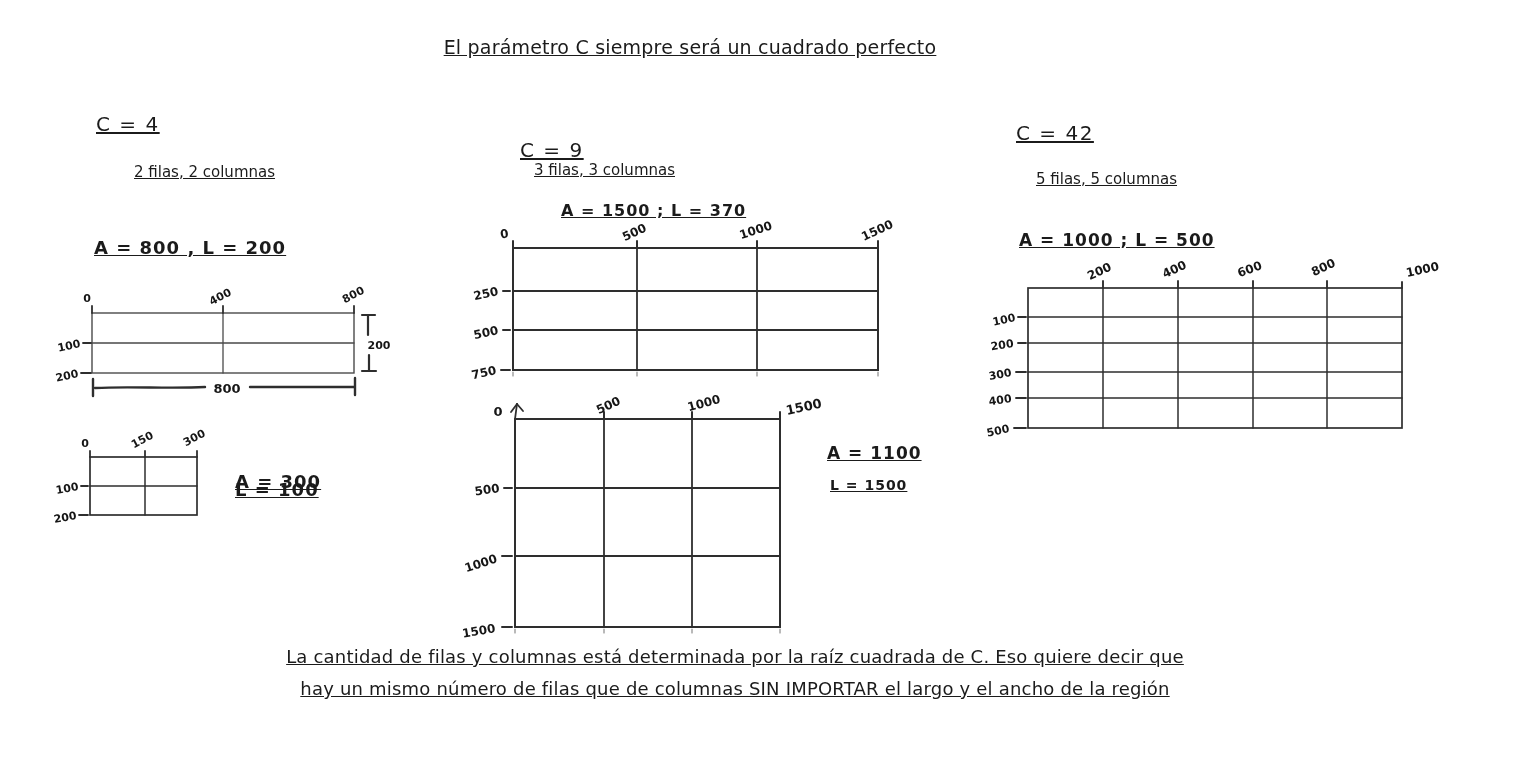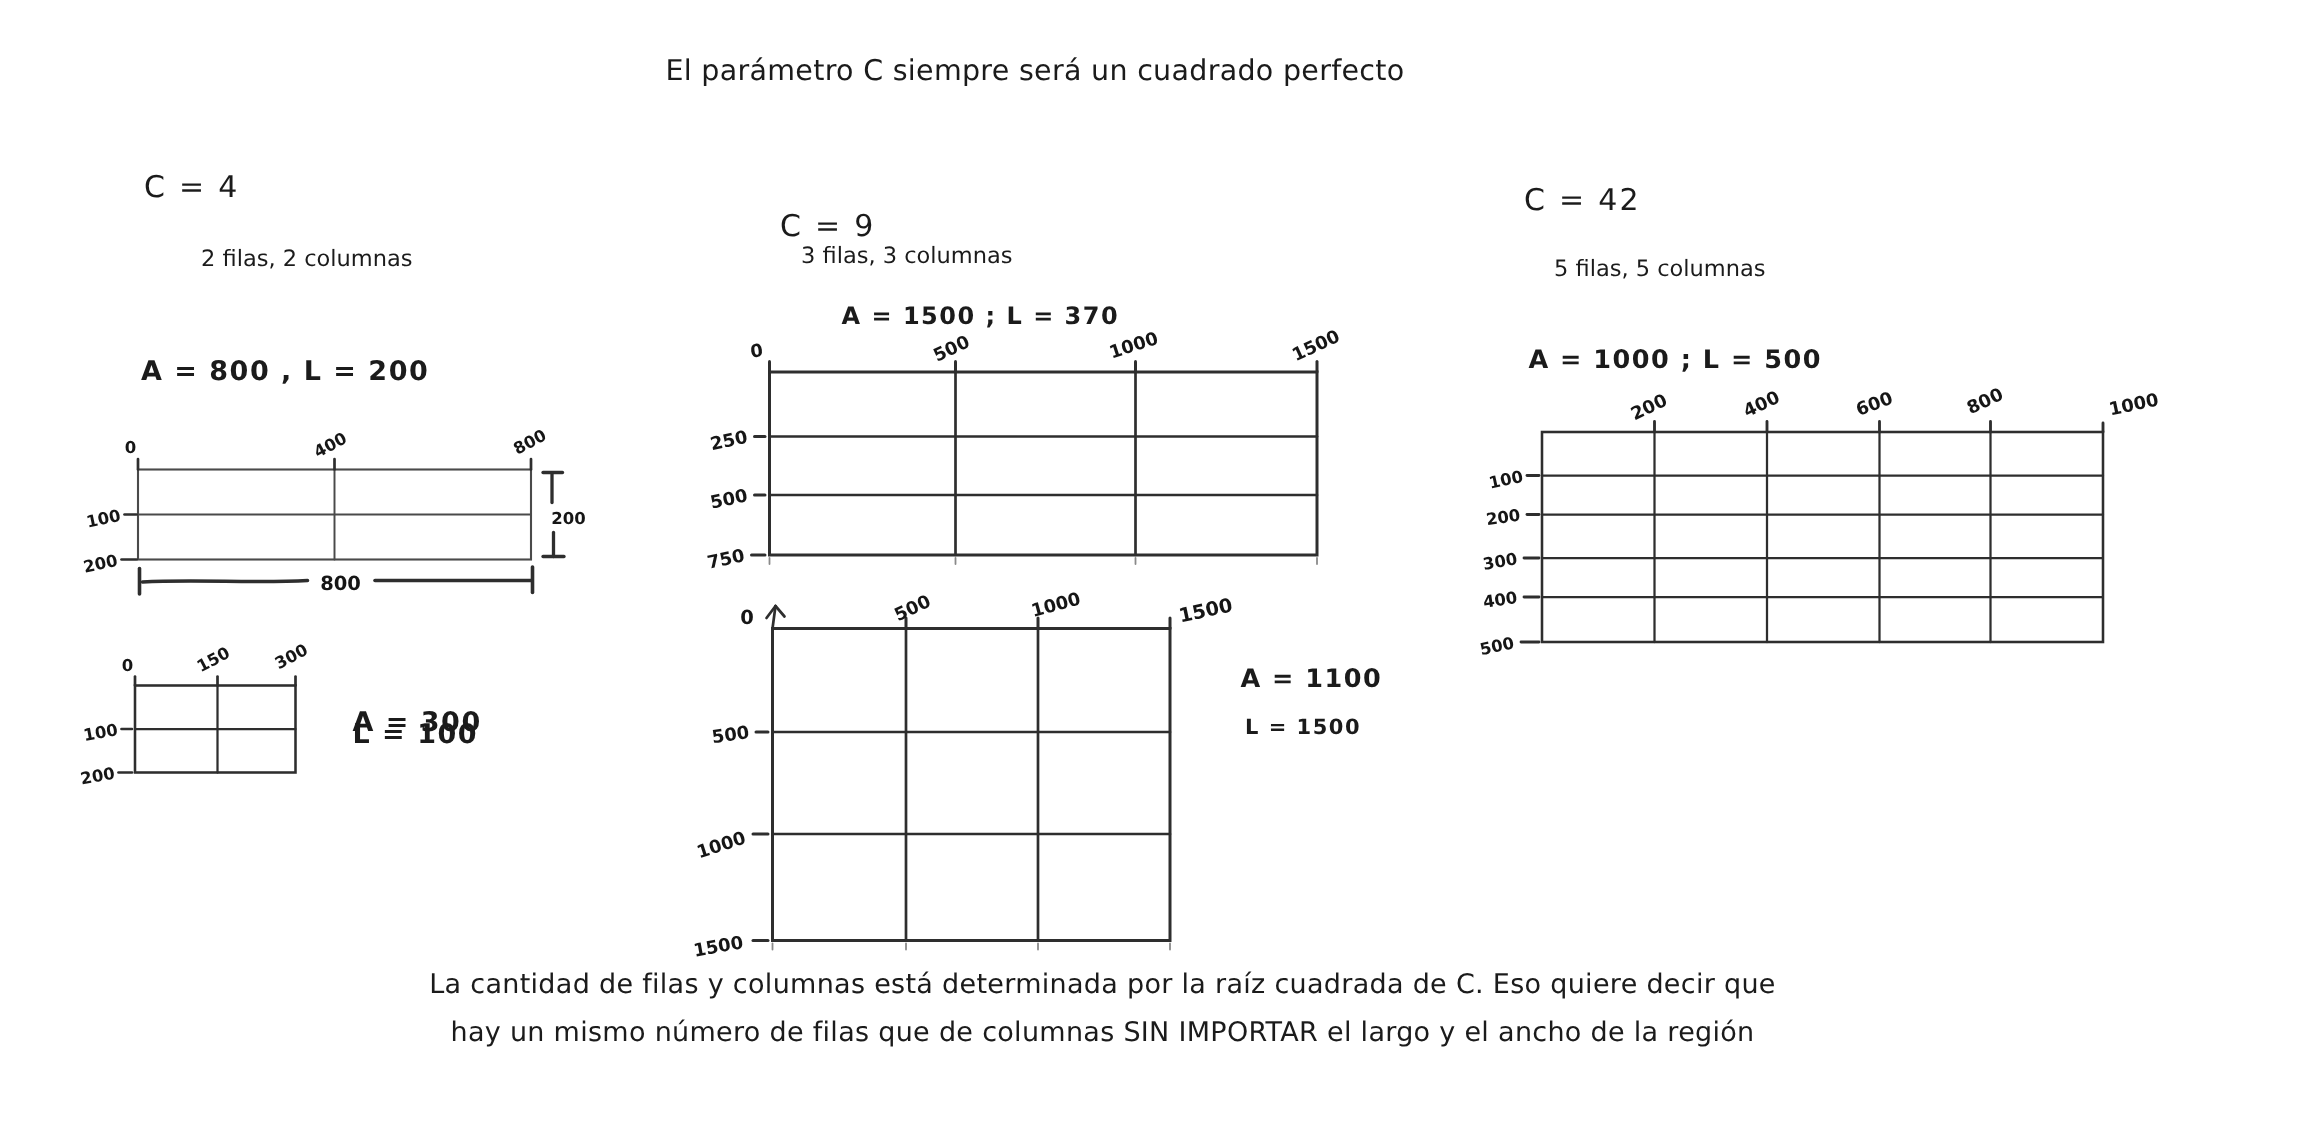--- a/index.html
+++ b/index.html
@@ -11,7 +11,7 @@
     color:#1b1b1b;
     overflow:hidden;
   }
-  .abs { position:absolute; white-space:nowrap; }
+  .abs { position:absolute; white-space:nowrap;text-decoration:underline; }
   .title { font-size:19px; letter-spacing:.2px; }
   .clabel { font-size:20px; letter-spacing:1.5px; }
   .sub { font-size:15px; }

